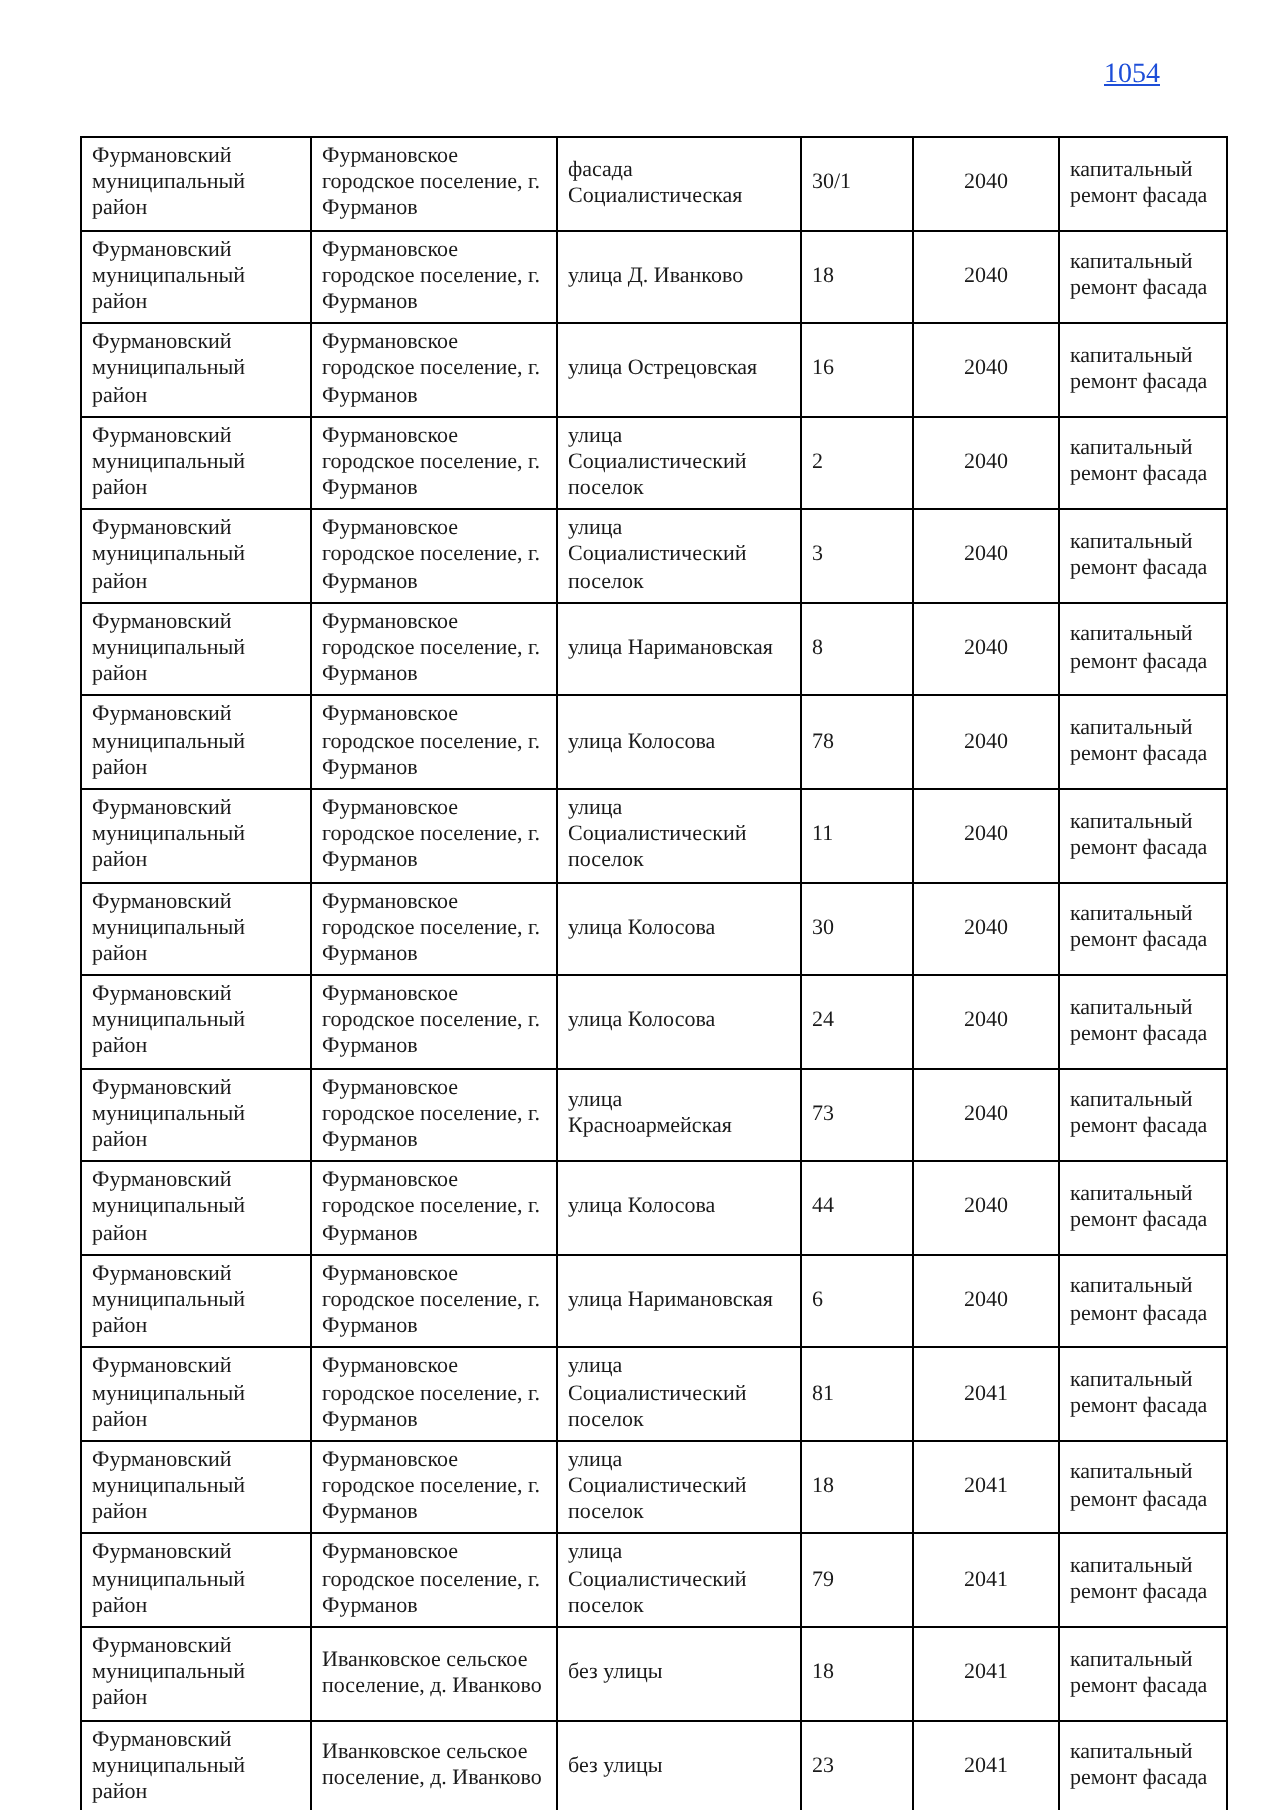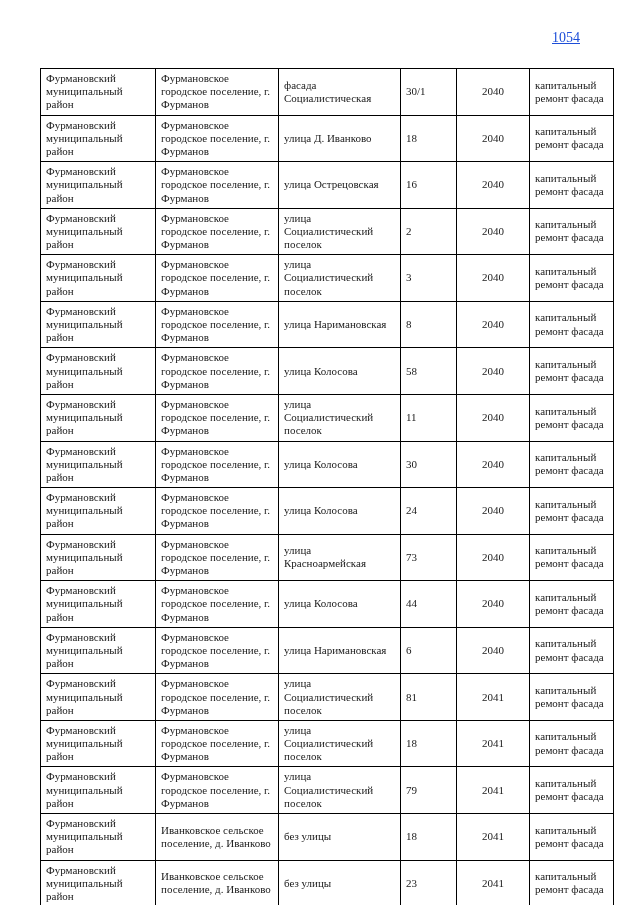--- a/index.html
+++ b/index.html
@@ -116,7 +116,7 @@
     <td class="c-district">Фурмановский муниципальный район</td>
     <td class="c-settlement">Фурмановское городское поселение, г. Фурманов</td>
     <td class="c-street">улица Колосова</td>
-    <td class="c-house">58</td>
+    <td class="c-house">78</td>
     <td class="c-year">2040</td>
     <td class="c-work">капитальный ремонт фасада</td>
   </tr>

